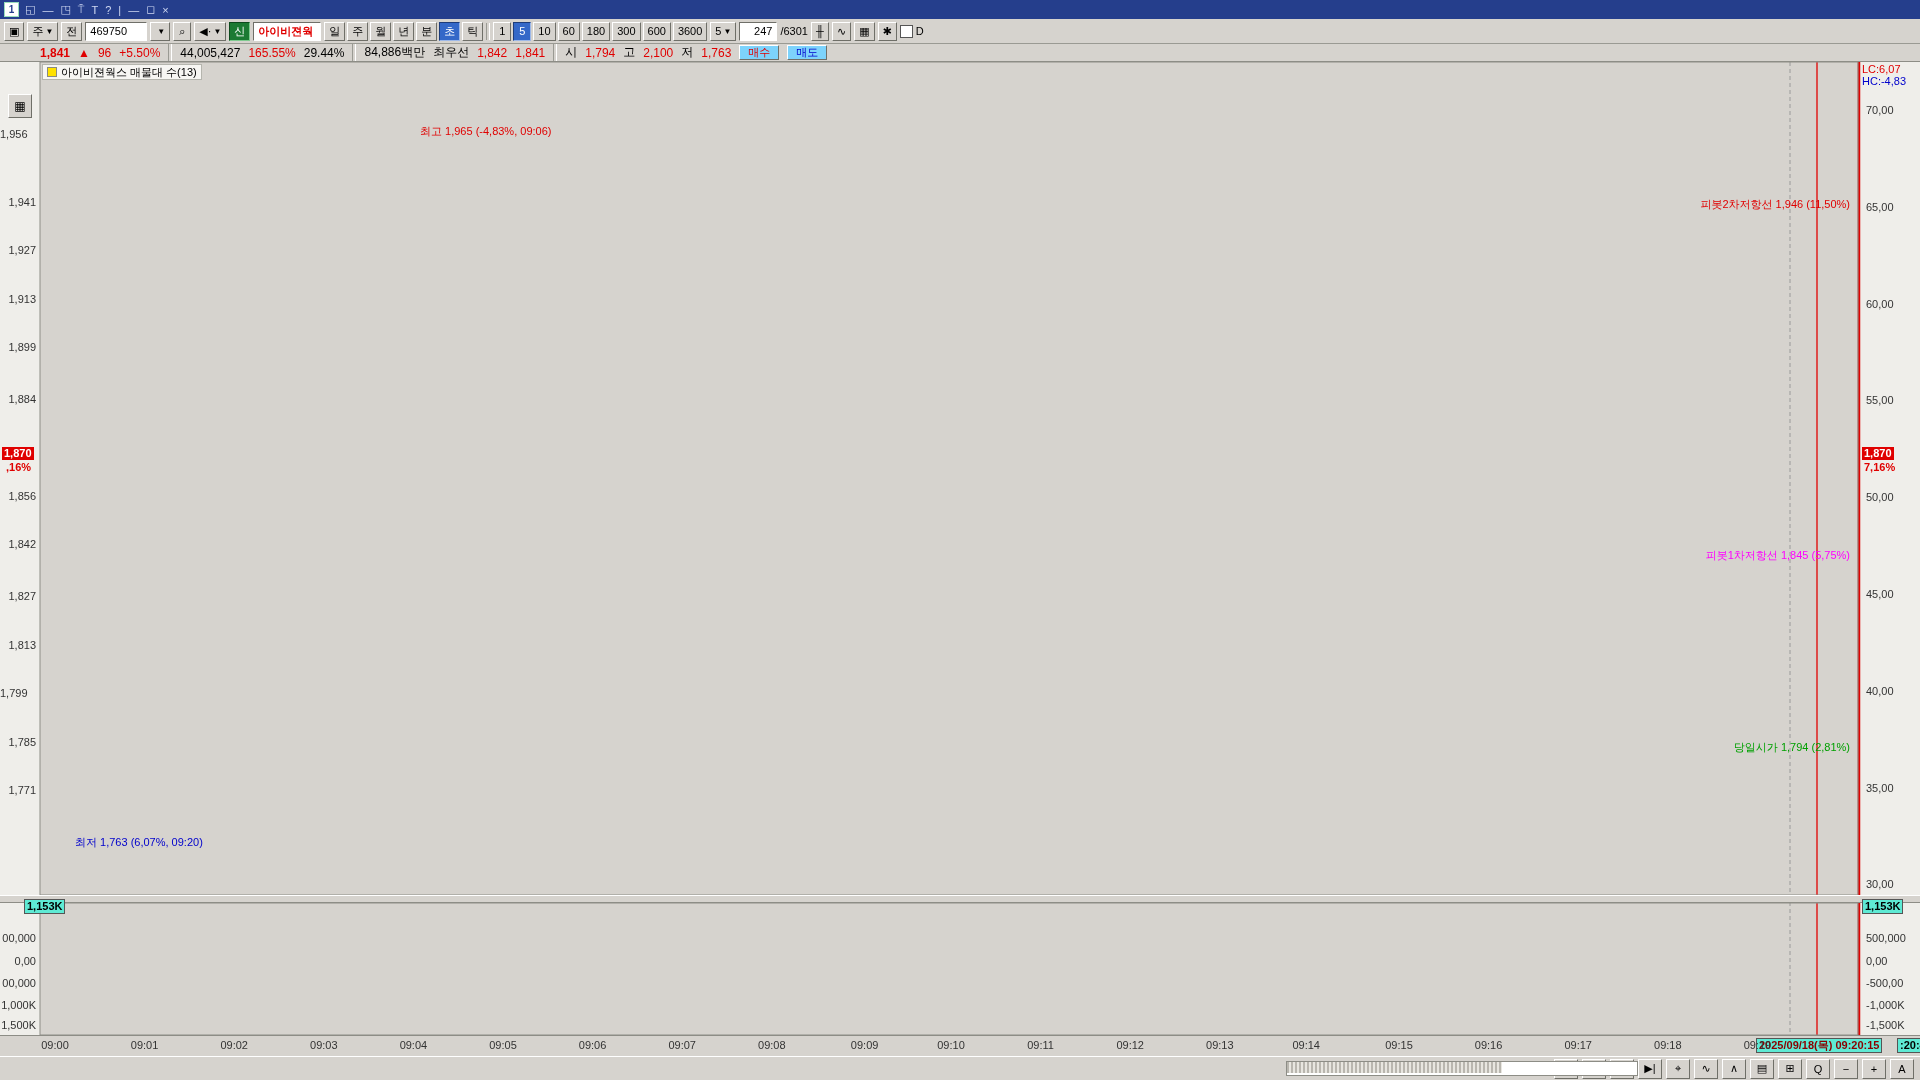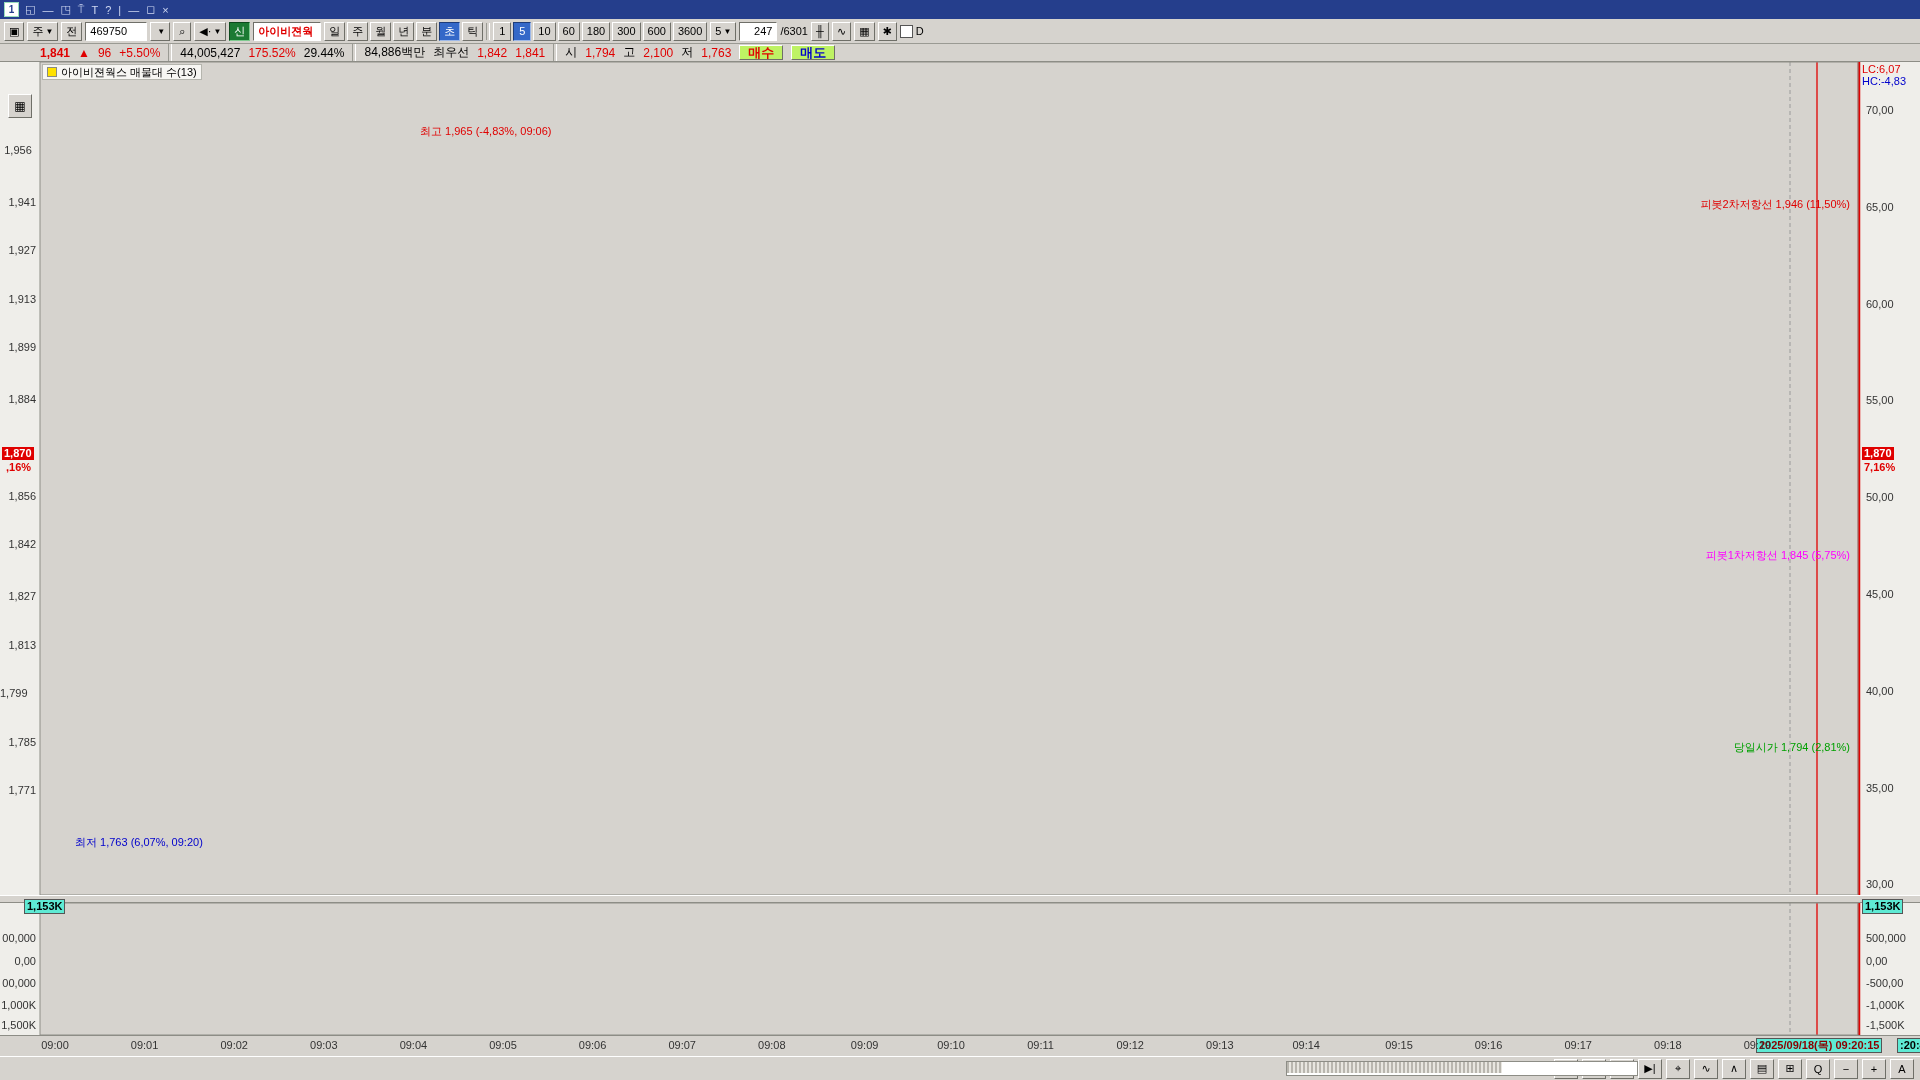--- a/index.html
+++ b/index.html
@@ -131,7 +131,7 @@
   <span class="red">+5.50%</span>
   <span class="sep"></span>
   <span>44,005,427</span>
-  <span class="red">175.52%</span>
+  <span class="red">165.55%</span>
   <span>29.44%</span>
   <span class="sep"></span>
   <span>84,886백만</span>

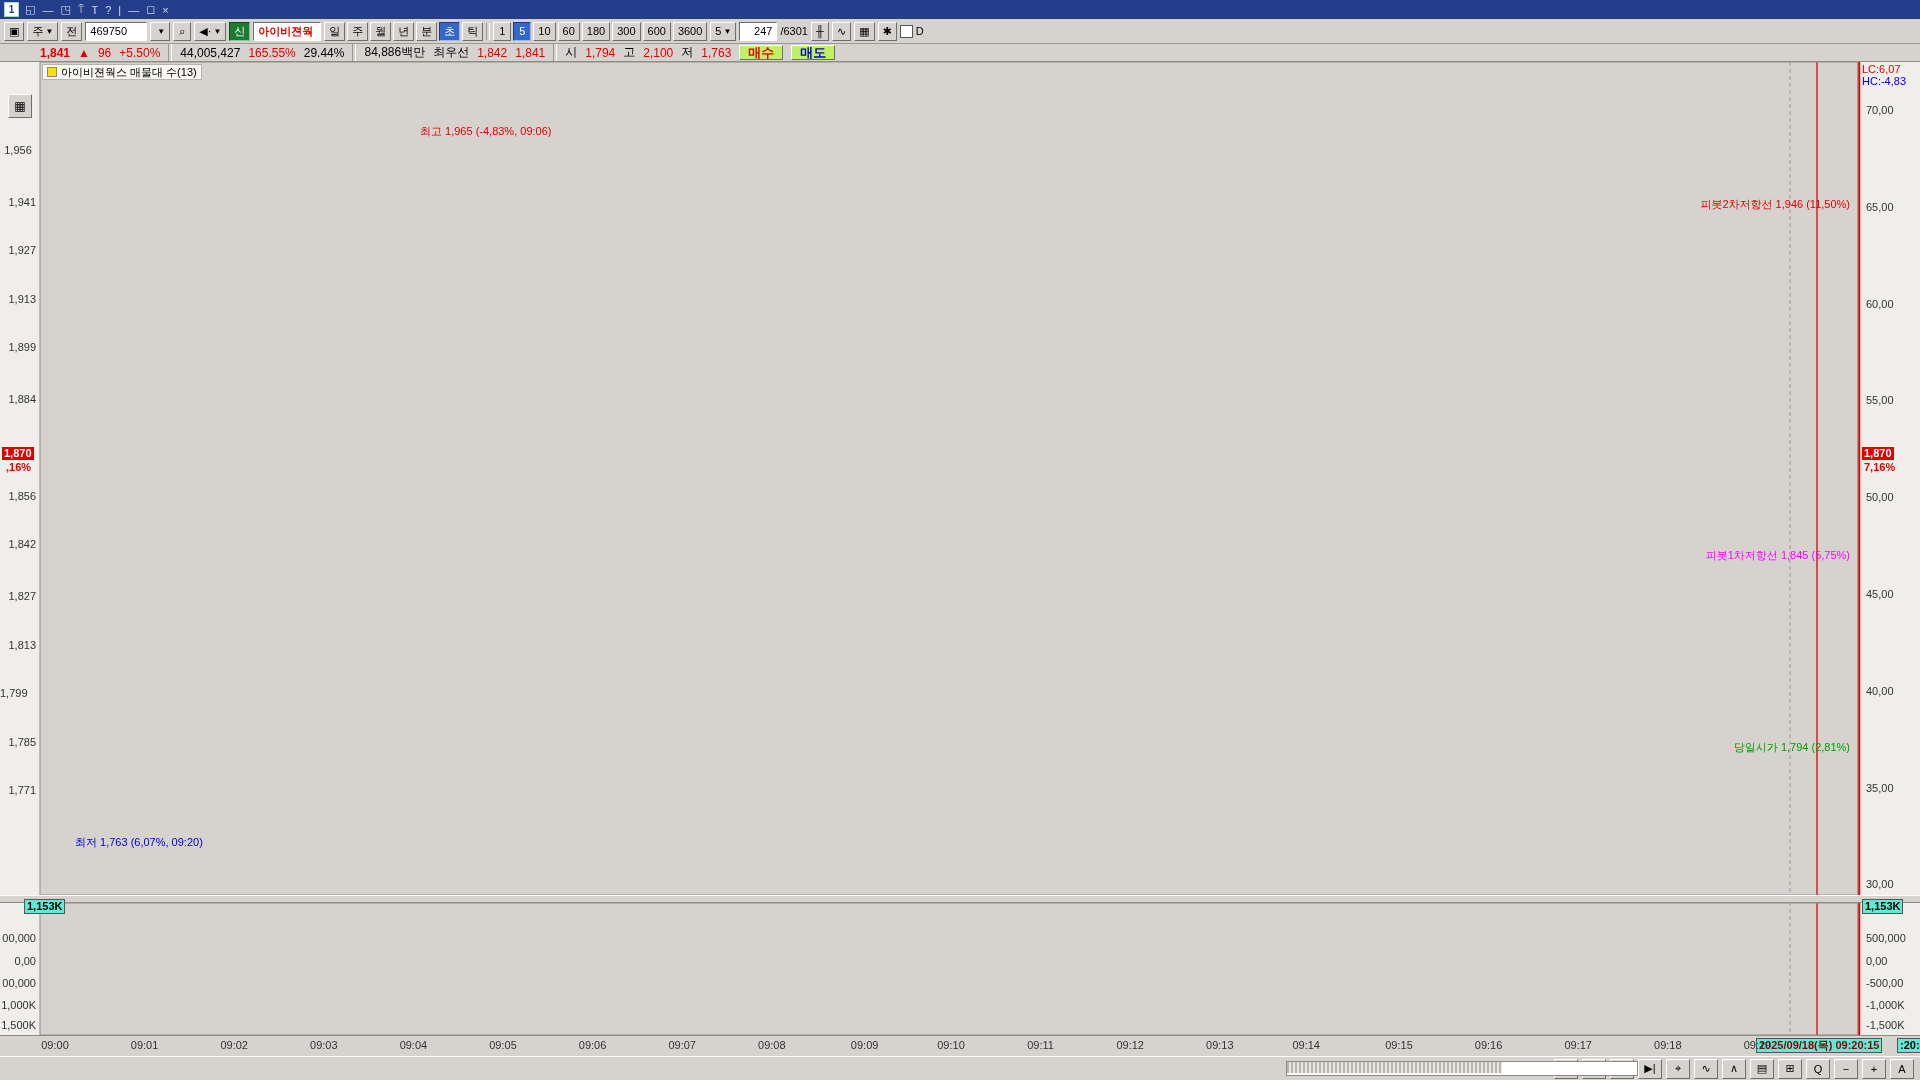--- a/index.html
+++ b/index.html
@@ -29,8 +29,8 @@
   .inforow{left:0;top:44px;width:1920px;height:18px;background:#d6d3ce;border-bottom:1px solid #8d8d86;
            display:flex;align-items:center;gap:8px;padding:0 6px 0 40px;box-sizing:border-box;font-size:12px}
   .red{color:#e00000}.blue{color:#0000cc}.bold{font-weight:bold}
-  .obtn{height:15px;padding:0 8px;background:#bef264;border:1px solid;border-color:#fff #6f6f68 #6f6f68 #fff;
-        font-size:13px;font-weight:bold;display:flex;align-items:center}
+  .obtn{height:15px;padding:0 8px;background:#7dd3fc;border:1px solid;border-color:#fff #6f6f68 #6f6f68 #fff;
+        font-size:11px;font-weight:normal;display:flex;align-items:center}
   
   .axlabel{position:absolute;font-size:11px;color:#333;white-space:nowrap}
   .badge{position:absolute;font-size:11px;font-weight:bold;color:#fff;background:#e00000;

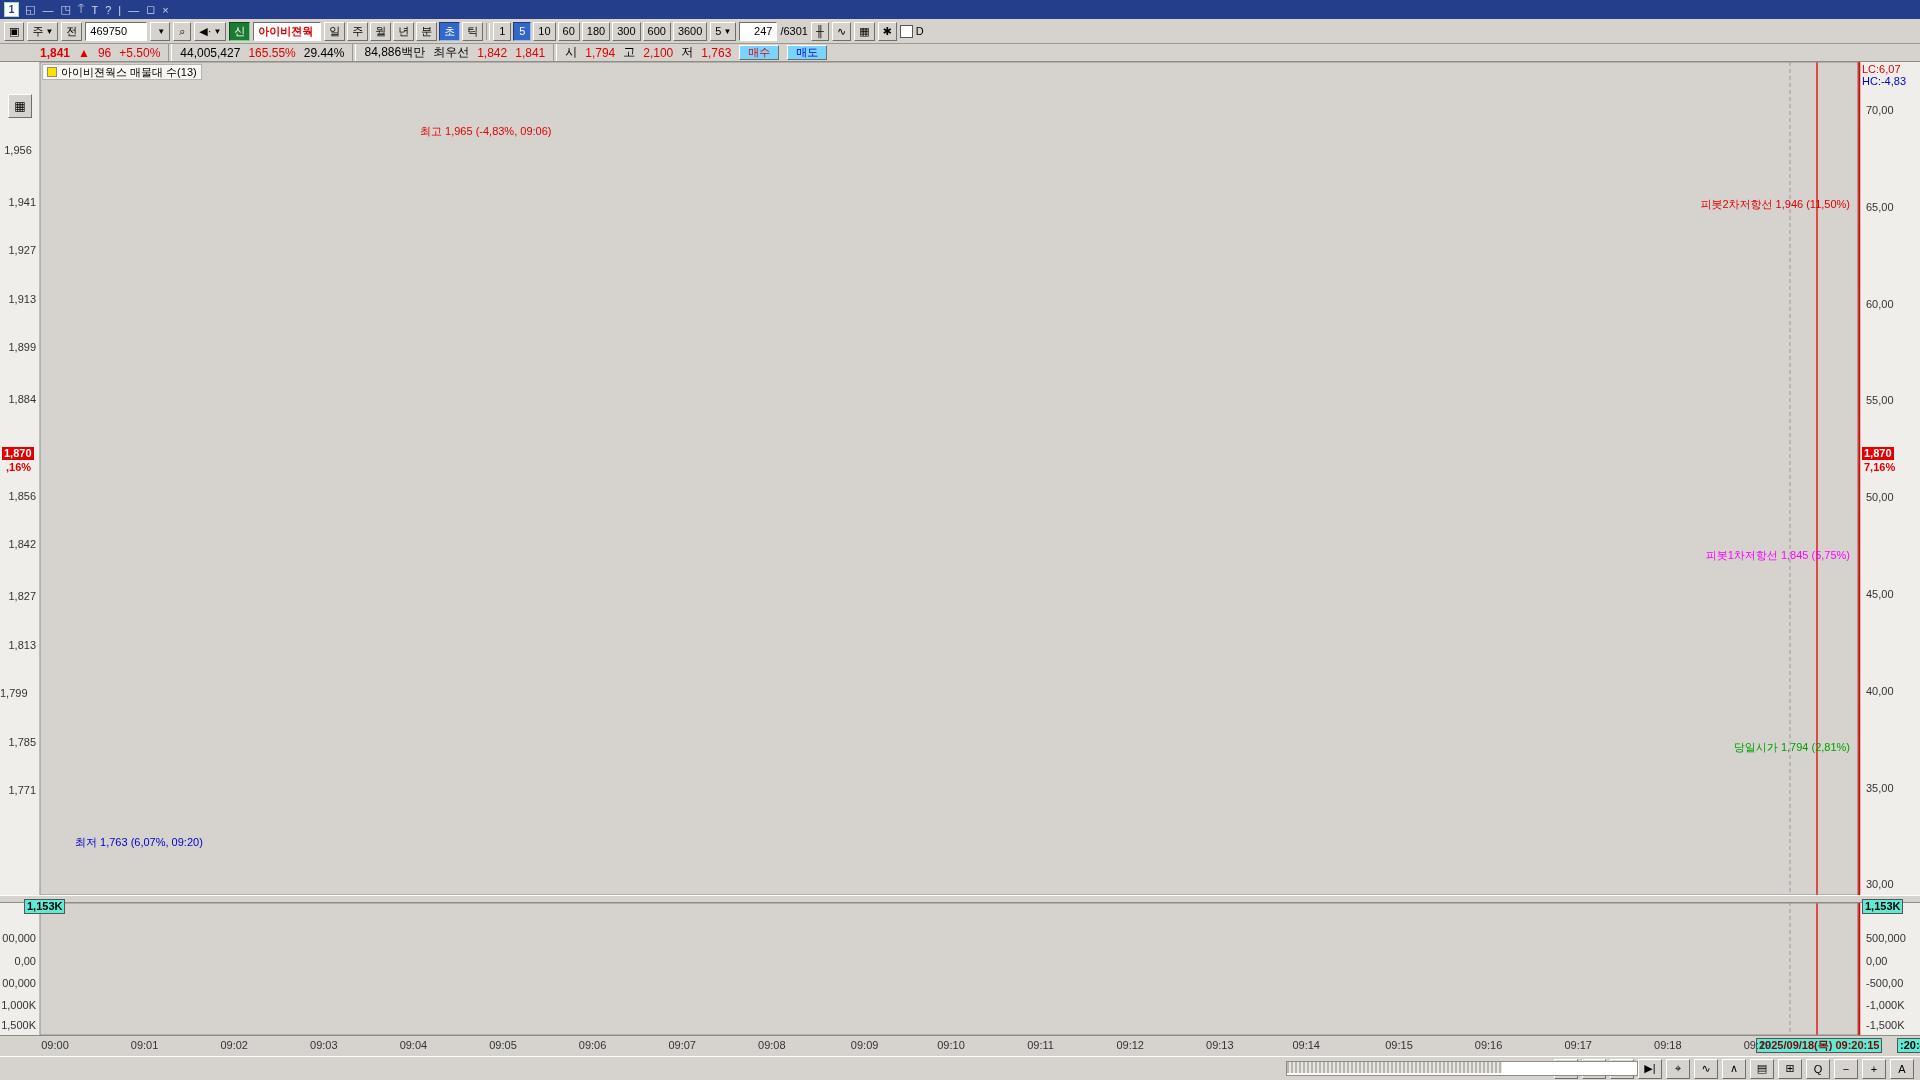--- a/index.html
+++ b/index.html
@@ -1324,7 +1324,7 @@
     <div class="scrollhandle"></div>
   </div>
 
-<div class="axlabel" style="left:0;width:36px;text-align:center;top:144px">1,956</div>
+<div class="axlabel" style="left:0;width:36px;text-align:left;top:128px">1,956</div>
 <div class="axlabel" style="left:0;width:36px;text-align:right;top:195.89249999999998px">1,941</div>
 <div class="axlabel" style="left:0;width:36px;text-align:right;top:244.32549999999998px">1,927</div>
 <div class="axlabel" style="left:0;width:36px;text-align:right;top:292.7585px">1,913</div>

